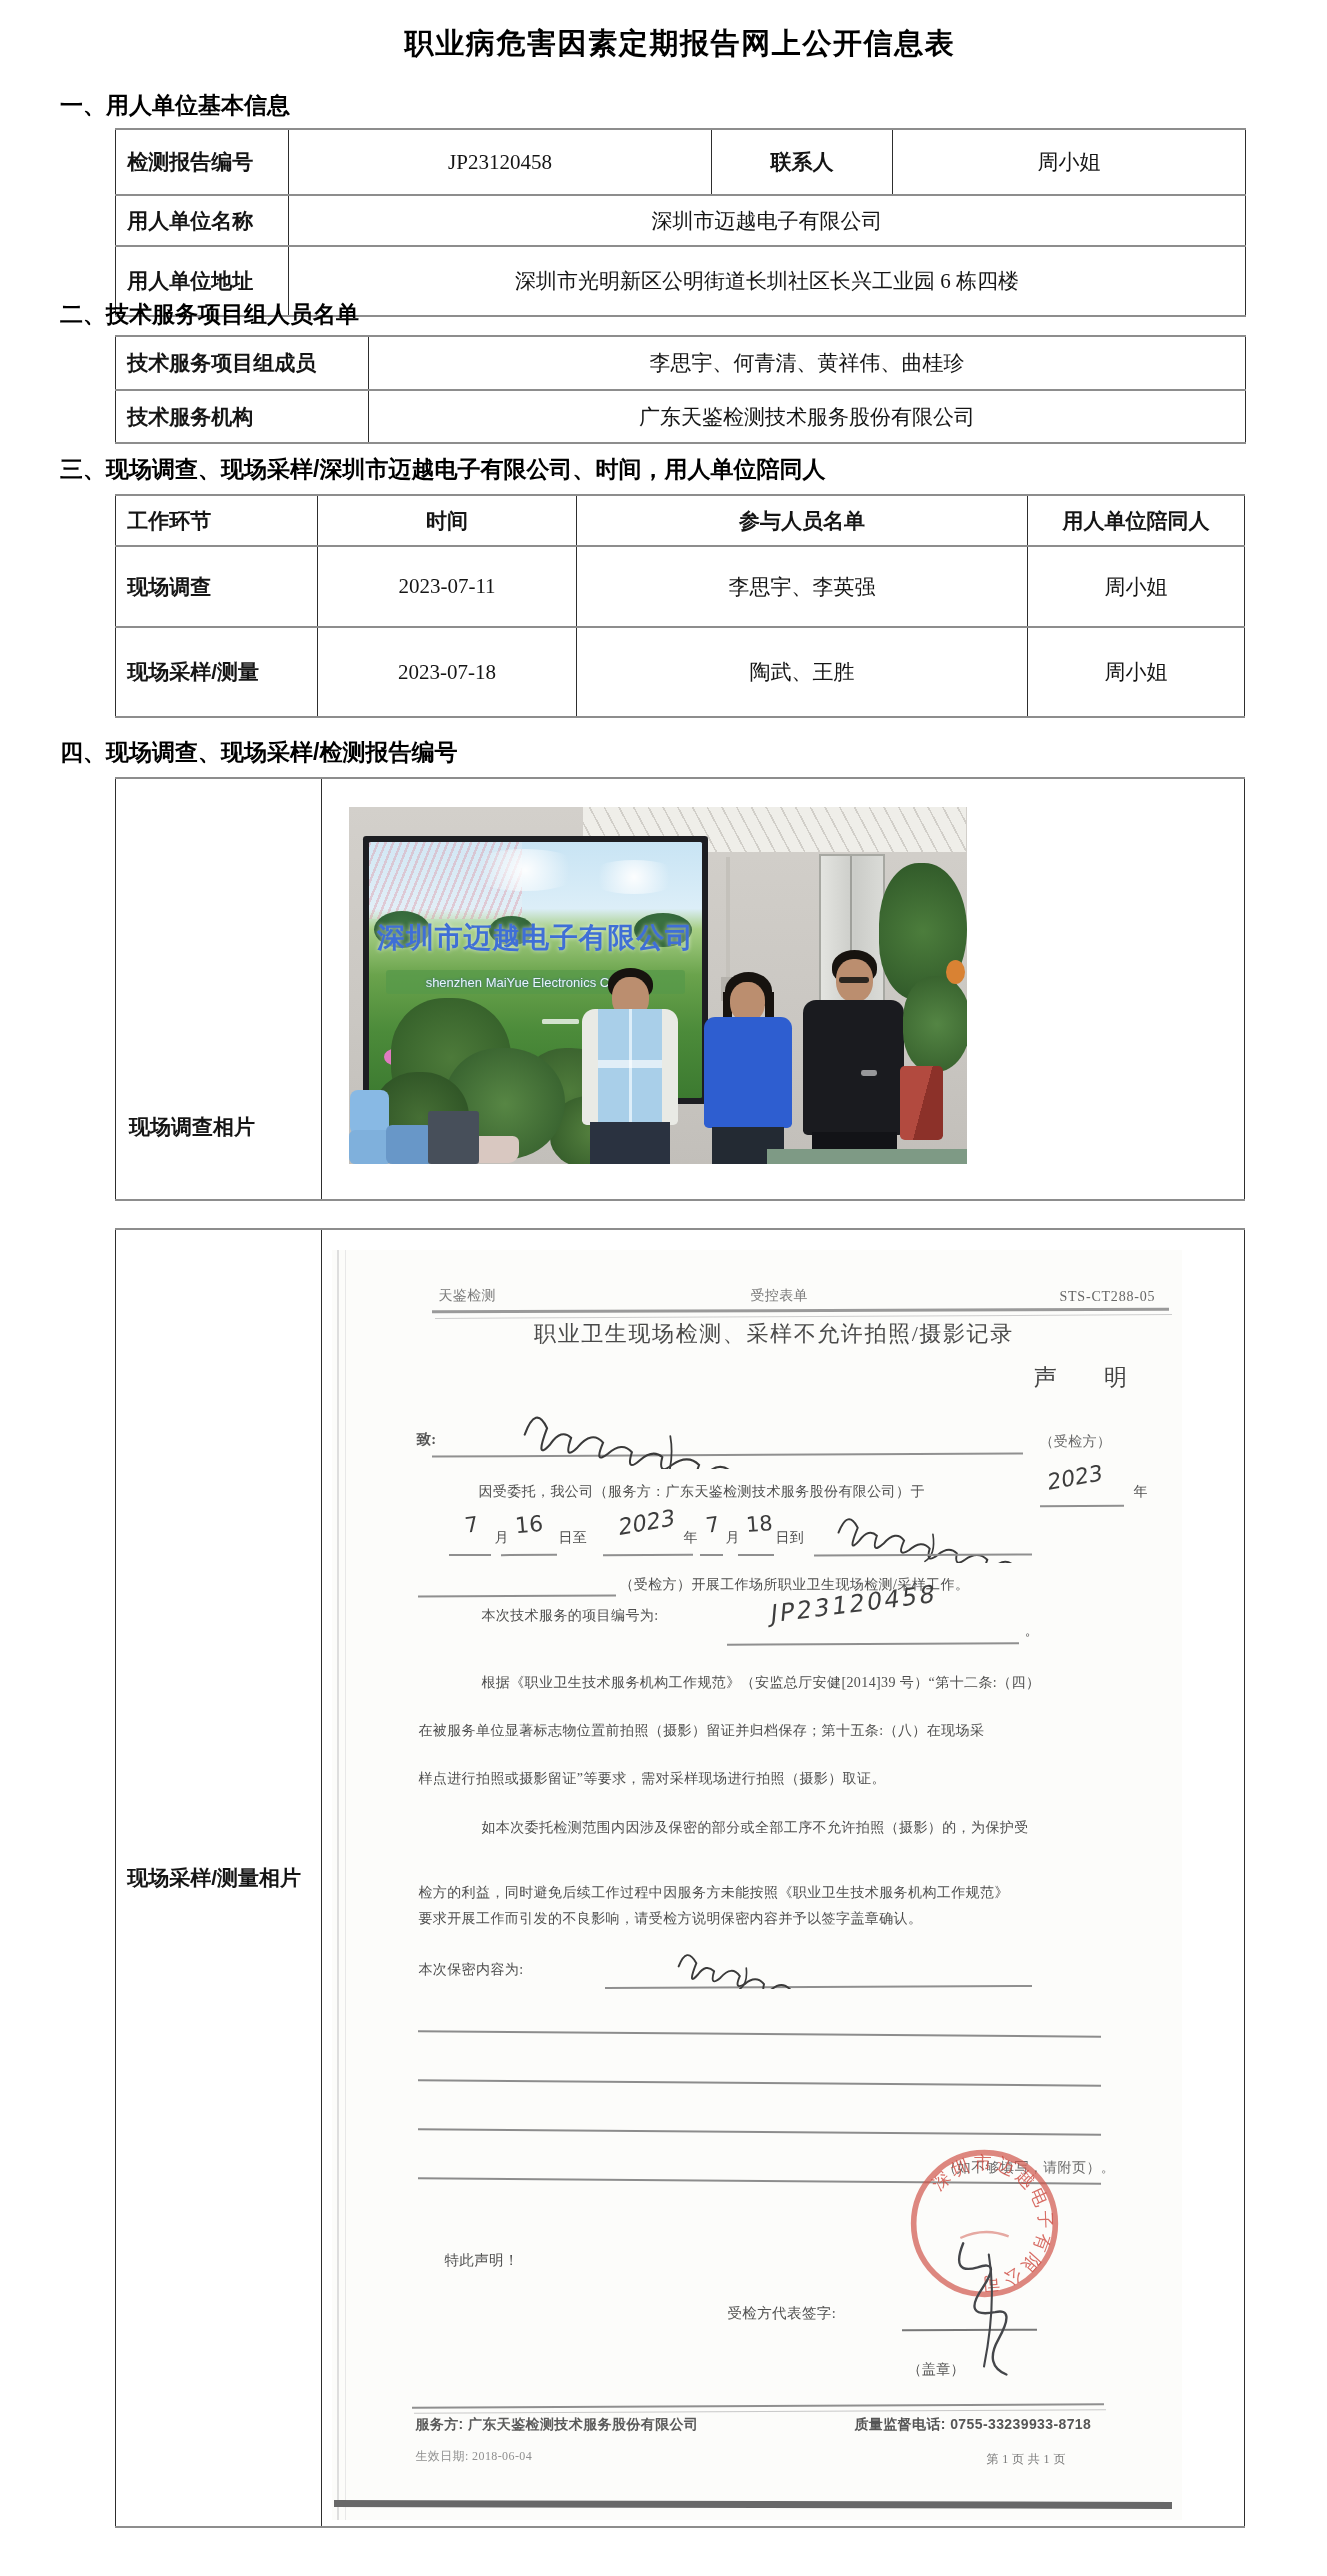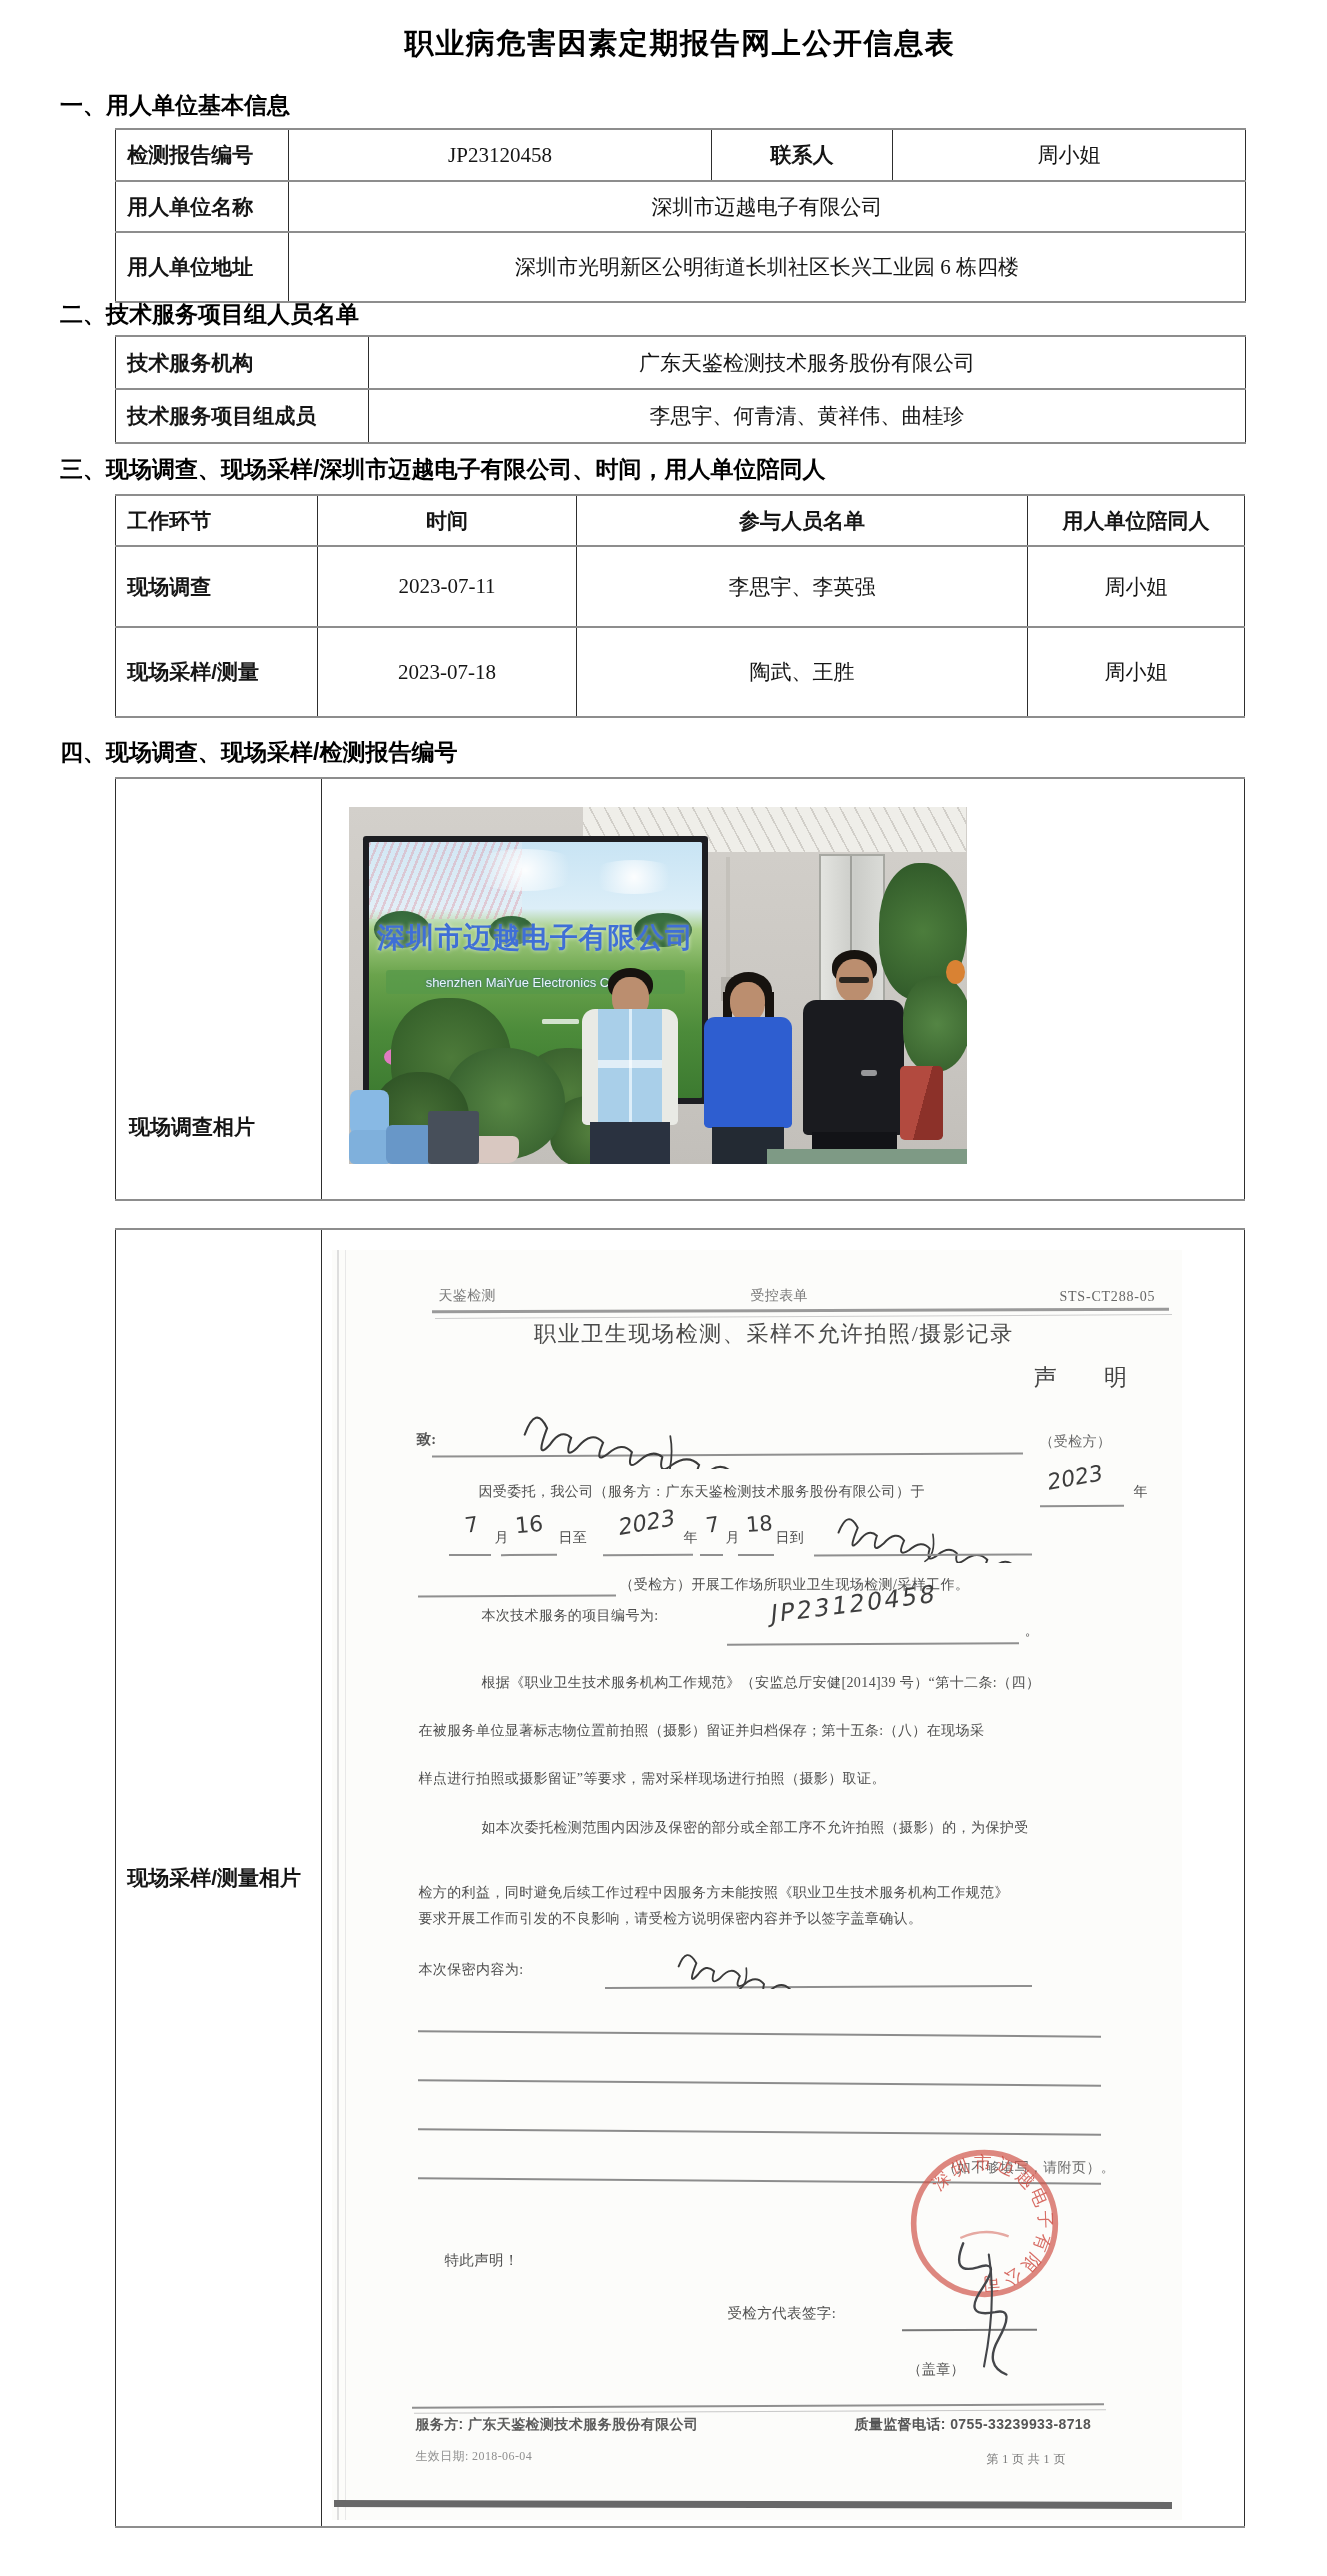--- a/index.html
+++ b/index.html
@@ -79,7 +79,7 @@
         <col style="width:353px">
       </colgroup>
     <tbody>
-        <tr style="height:52px">
+        <tr style="height:66px">
       <td class="lbl">检测报告编号</td>
       <td class="val">JP23120458</td>
       <td class="hdr">联系人</td>

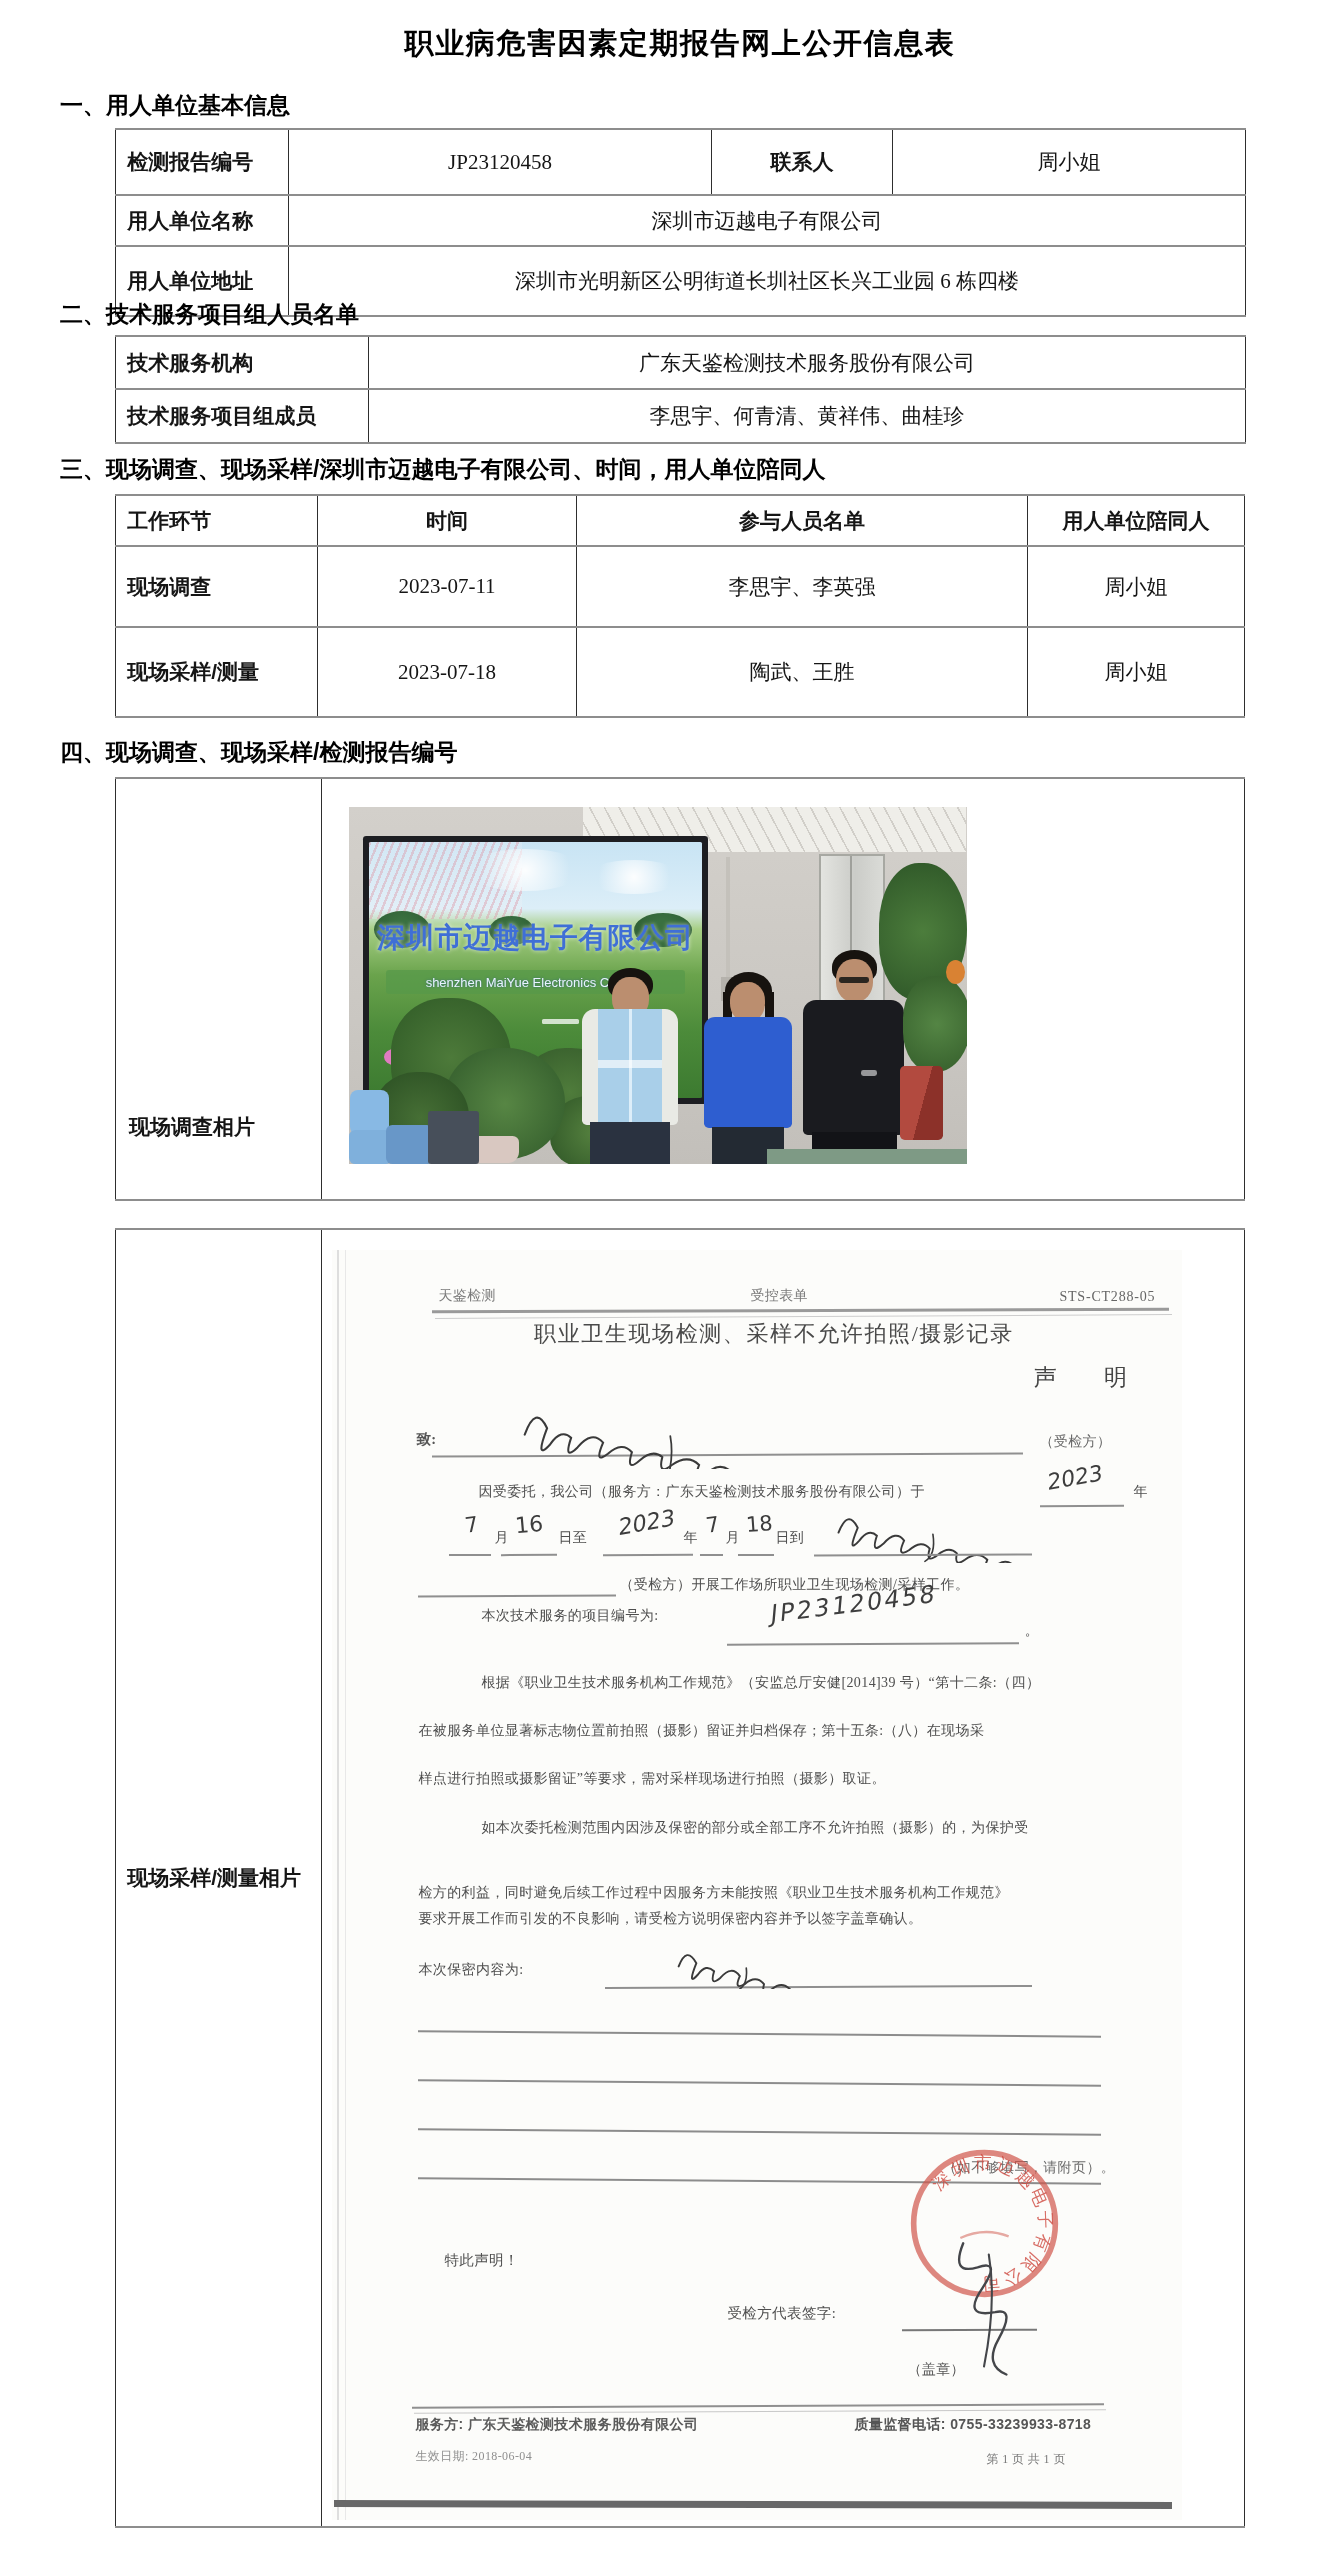--- a/index.html
+++ b/index.html
@@ -103,13 +103,13 @@
         <col style="width:877px">
       </colgroup>
     <tbody>
-        <tr style="height:53px">
+        <tr style="height:54px">
+      <td class="lbl">技术服务项目组成员</td>
+      <td class="val">李思宇、何青清、黄祥伟、曲桂珍</td>
+    </tr>
+    <tr style="height:53px">
       <td class="lbl">技术服务机构</td>
       <td class="val">广东天鉴检测技术服务股份有限公司</td>
-    </tr>
-    <tr style="height:54px">
-      <td class="lbl">技术服务项目组成员</td>
-      <td class="val">李思宇、何青清、黄祥伟、曲桂珍</td>
     </tr>
   </tbody>
     </table>

